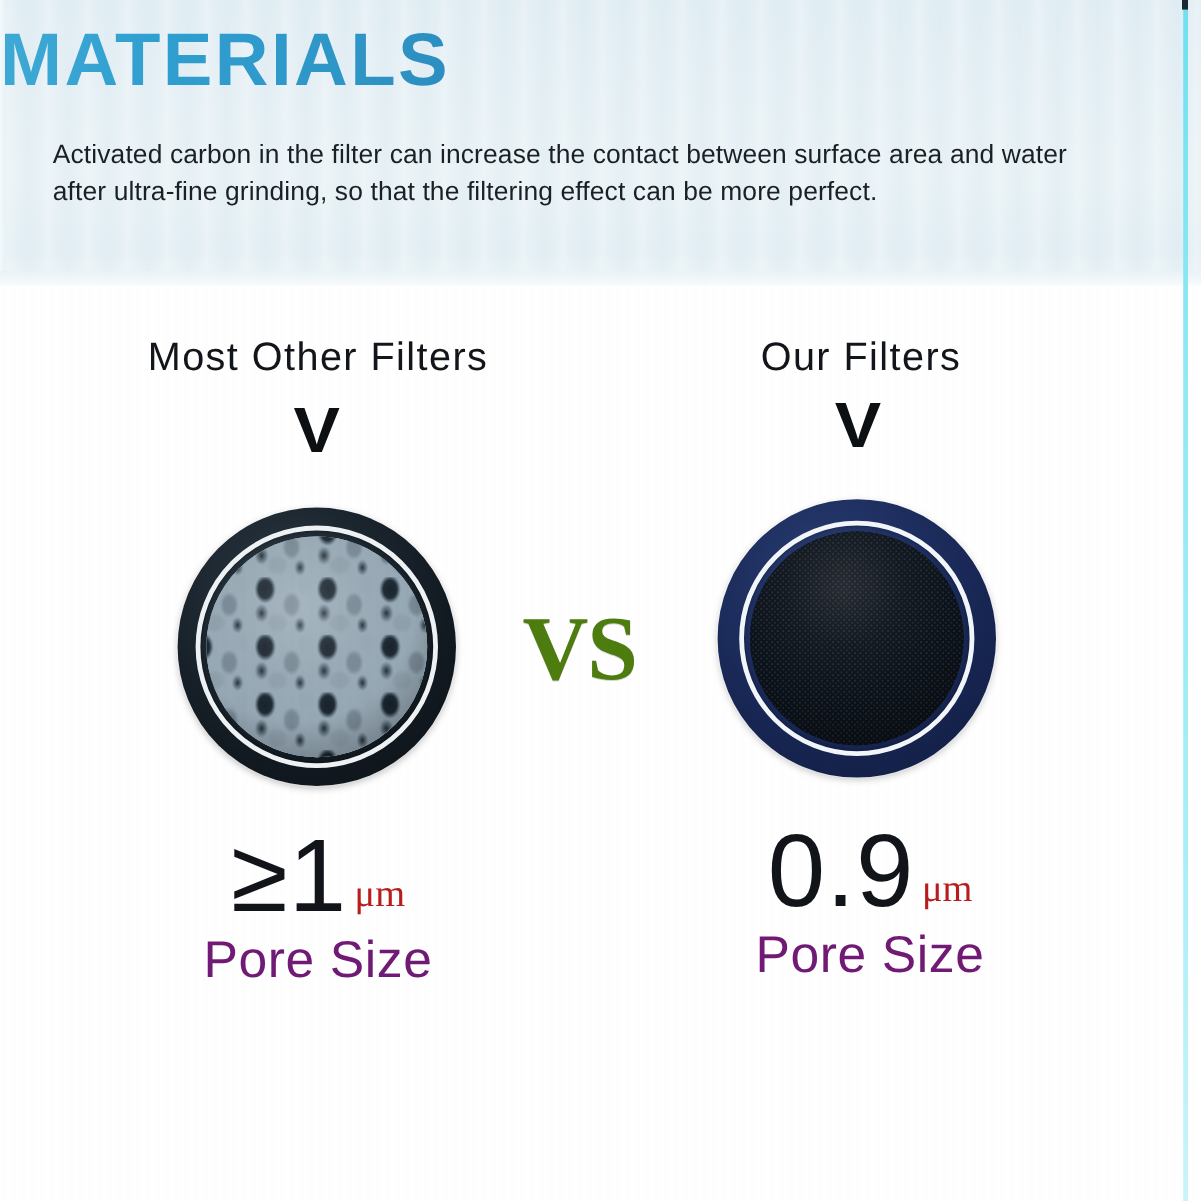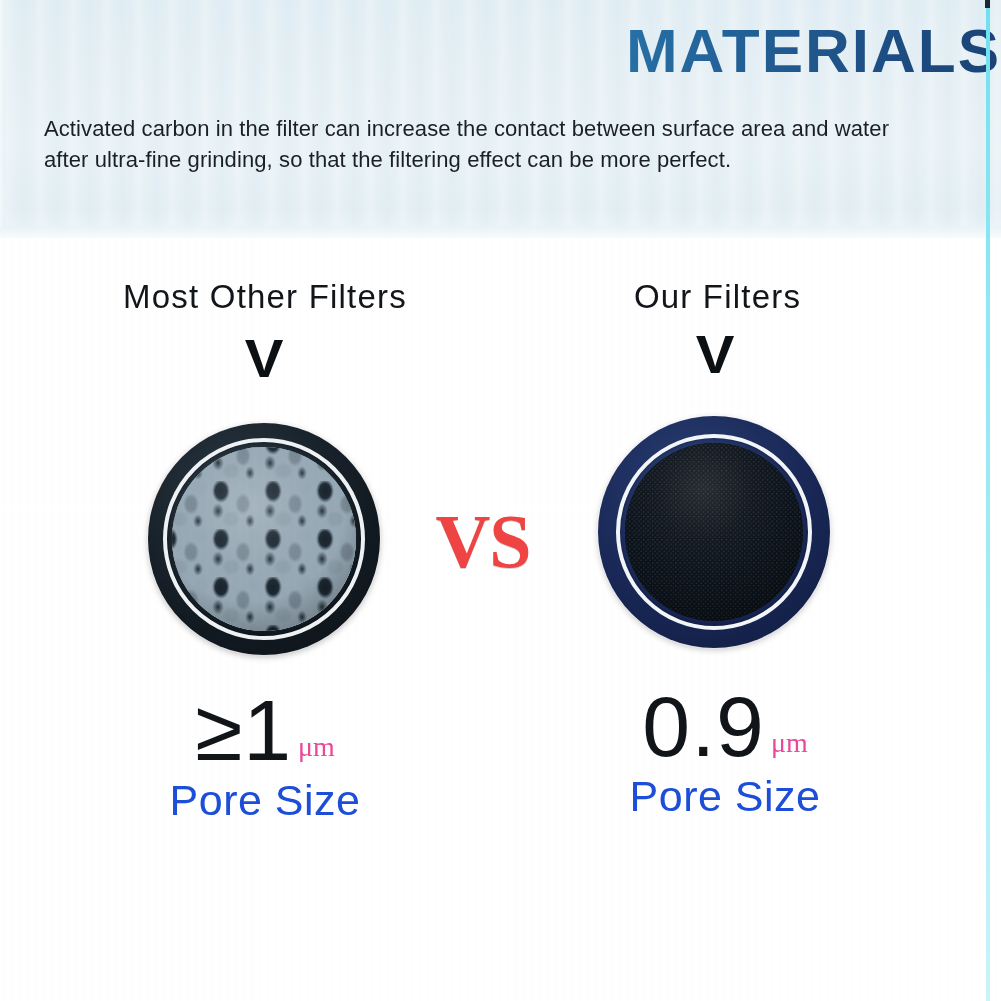--- a/index.html
+++ b/index.html
@@ -65,7 +65,7 @@
     left: 0;
     top: 20px;
     width: 1001px;
-    text-align: right;
+    text-align: left;
     font-family: "Liberation Sans", sans-serif;
     font-weight: 700;
     font-size: 62px;

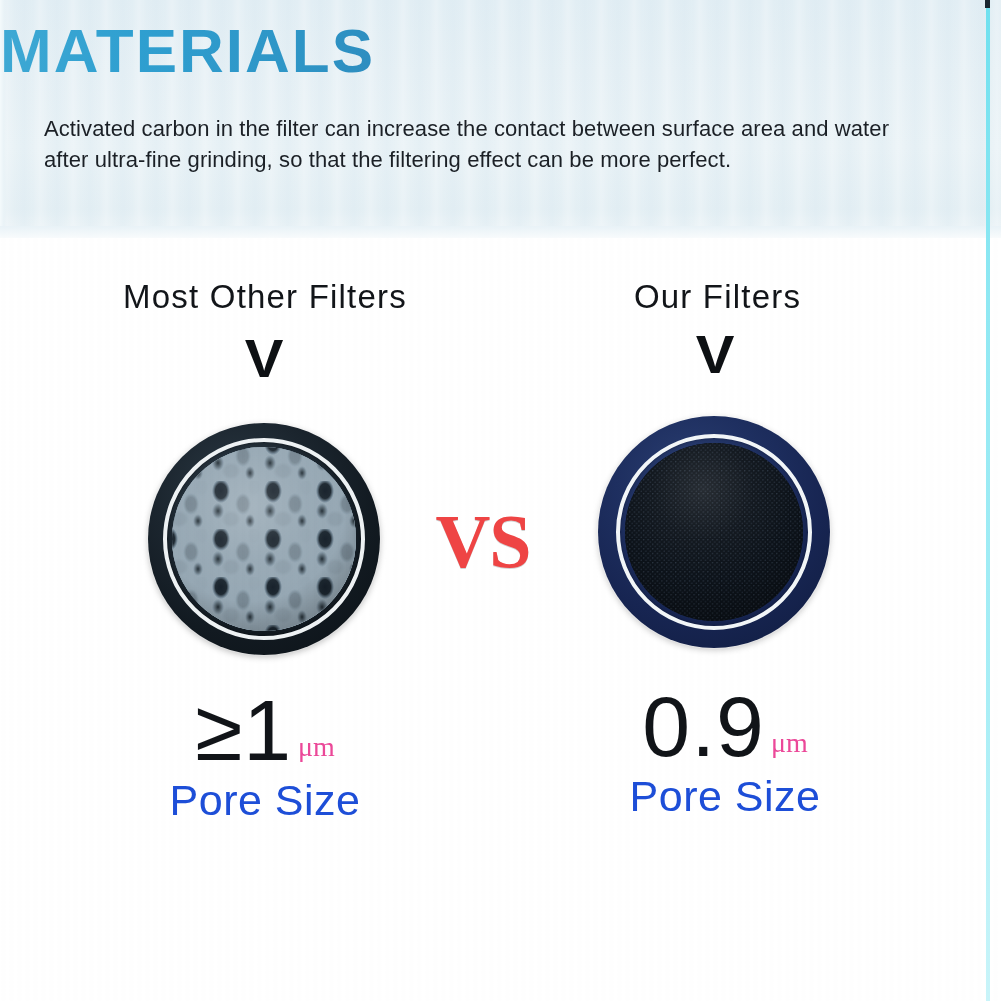--- a/index.html
+++ b/index.html
@@ -280,7 +280,7 @@
     font-size: 76px;
     line-height: 1;
     letter-spacing: -1px;
-    color: #ef4444;
+    color: #4d7c0f;
     text-shadow: 0 1px 0 rgba(0,0,0,0.18);
   }
 

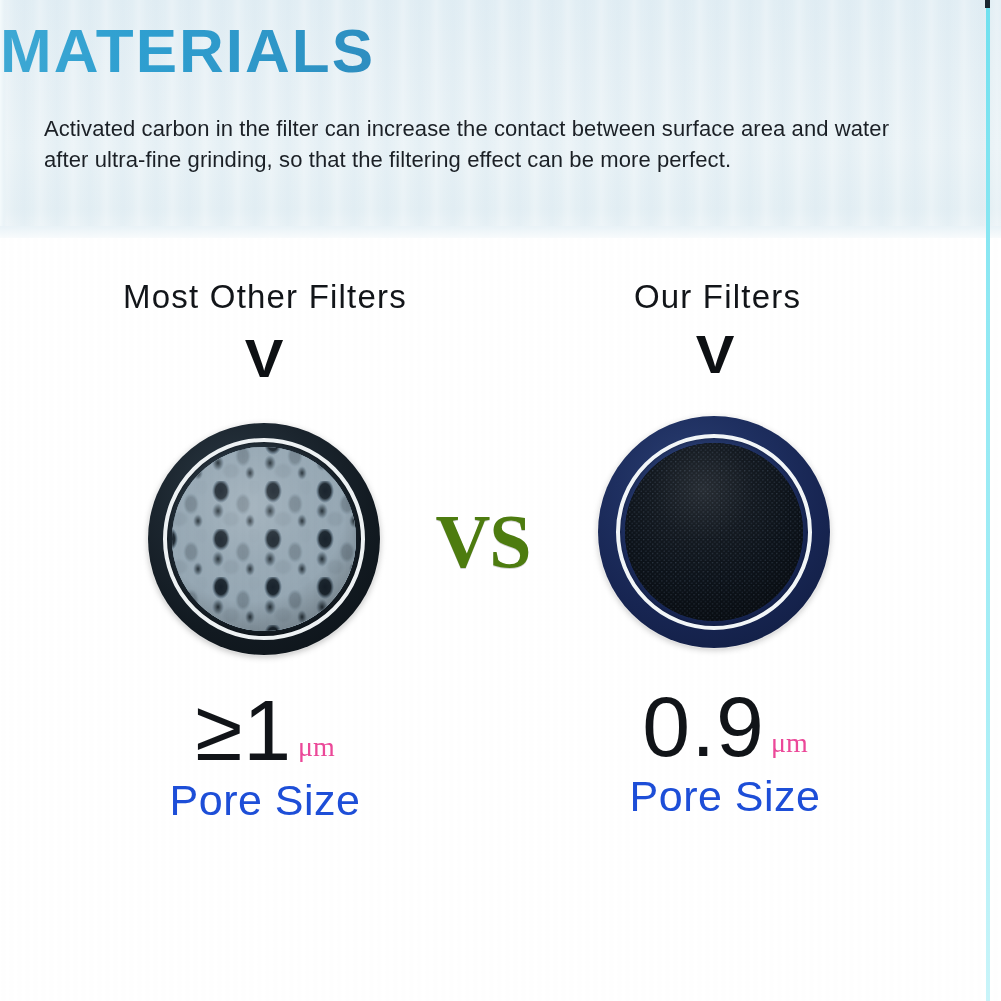--- a/index.html
+++ b/index.html
@@ -308,9 +308,9 @@
   }
   .spec-unit {
     font-family: "Liberation Serif", serif;
-    font-size: 28px;
+    font-size: 32px;
     line-height: 1;
-    color: #ec4899;
+    color: #b91c1c;
     margin-left: 6px;
     position: relative;
     top: -4px;

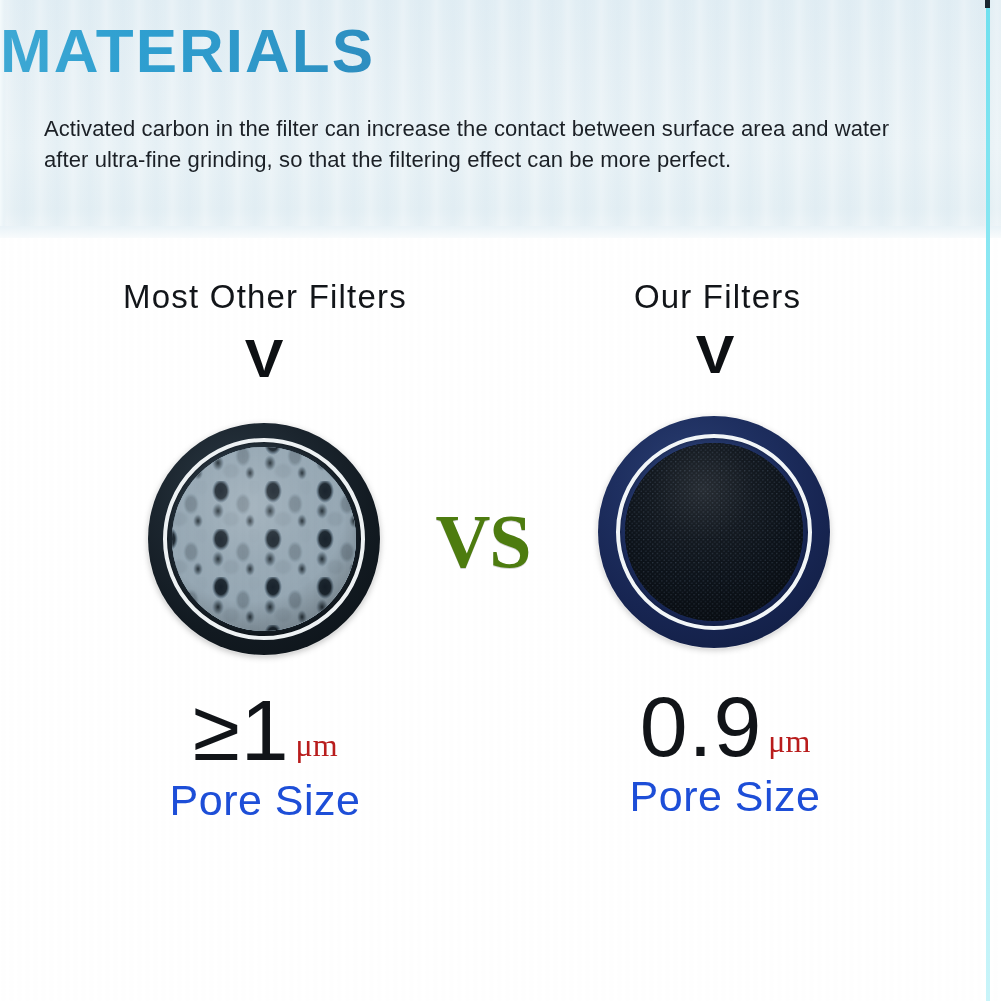--- a/index.html
+++ b/index.html
@@ -321,7 +321,7 @@
     font-size: 43px;
     font-weight: 400;
     line-height: 1.05;
-    color: #1d4ed8;
+    color: #701a75;
     letter-spacing: 0.5px;
     text-align: center;
   }

